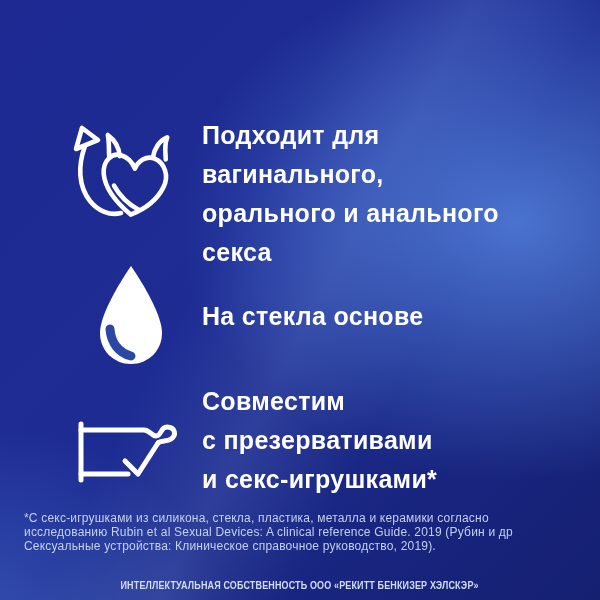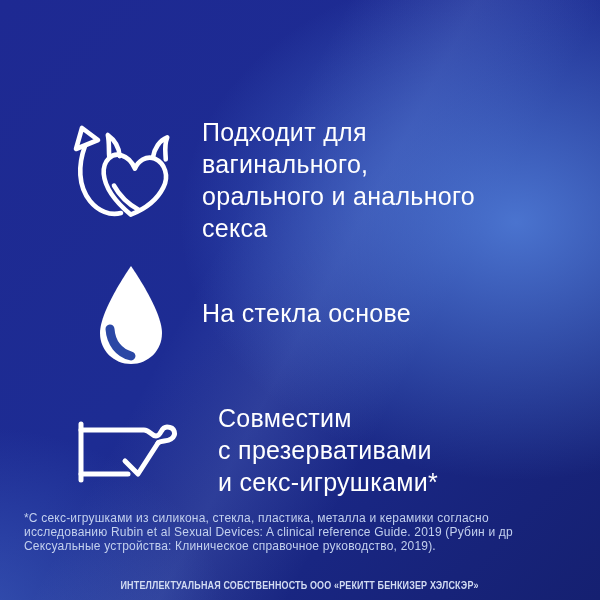--- a/index.html
+++ b/index.html
@@ -18,8 +18,8 @@
   .icon { position:absolute; }
   .icon svg { display:block; width:100%; height:100%; }
   .headline {
-    position:absolute; left:202px; color:#ffffff; font-weight:400;
-    font-size:25px; line-height:32px; letter-spacing:0.3px; white-space:pre-line;
+    position:absolute; left:202px; color:#ffffff; font-weight:700;
+    font-size:25px; line-height:39px; letter-spacing:0.3px; white-space:pre-line;
   }
   .h1 { top:116px; width:375px; }
   .h2 { top:297px; width:375px; }

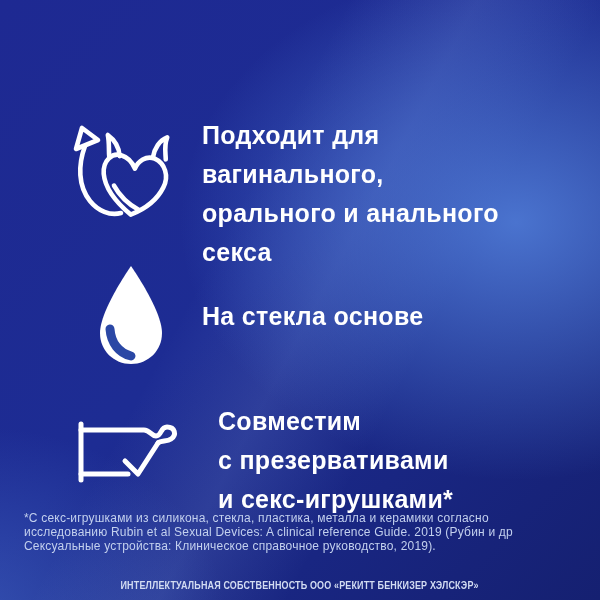--- a/index.html
+++ b/index.html
@@ -23,7 +23,7 @@
   }
   .h1 { top:116px; width:375px; }
   .h2 { top:297px; width:375px; }
-  .h3 { top:402px; width:375px;margin-left:16px; }
+  .h3 { top:382px; width:375px; }
   .icon-devil  { left:70px;  top:121px; width:112px; height:102px; }
   .icon-drop   { left:94px;  top:262px; width:74px;  height:106px; }
   .icon-condom { left:74px;  top:421px; width:112px; height:62px; }

